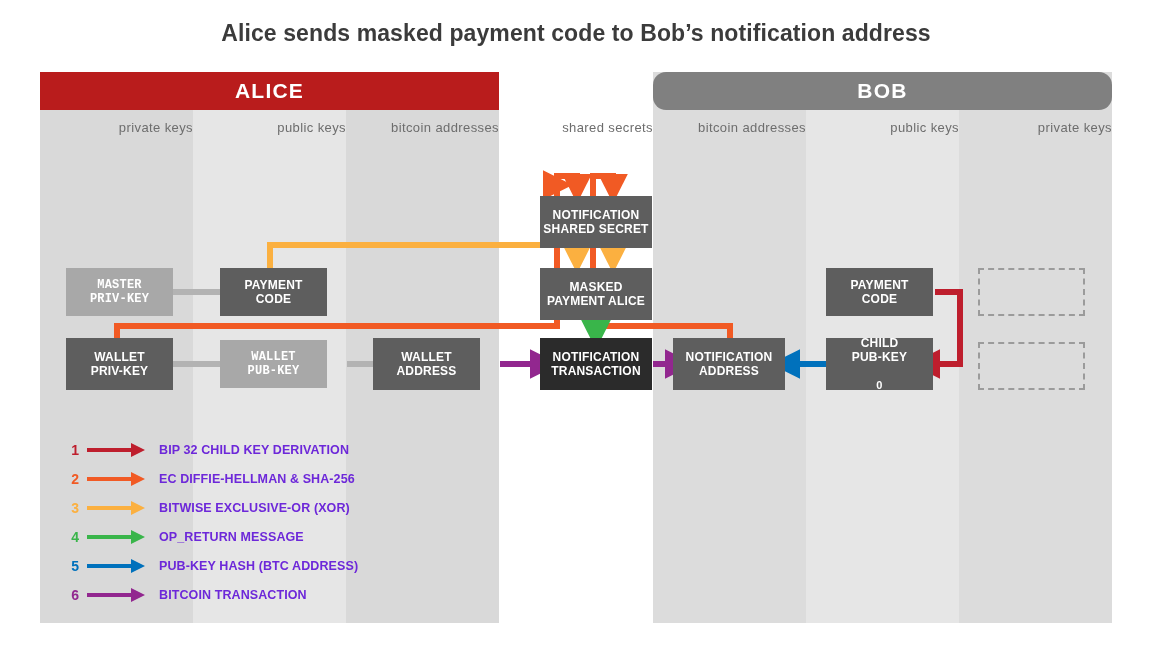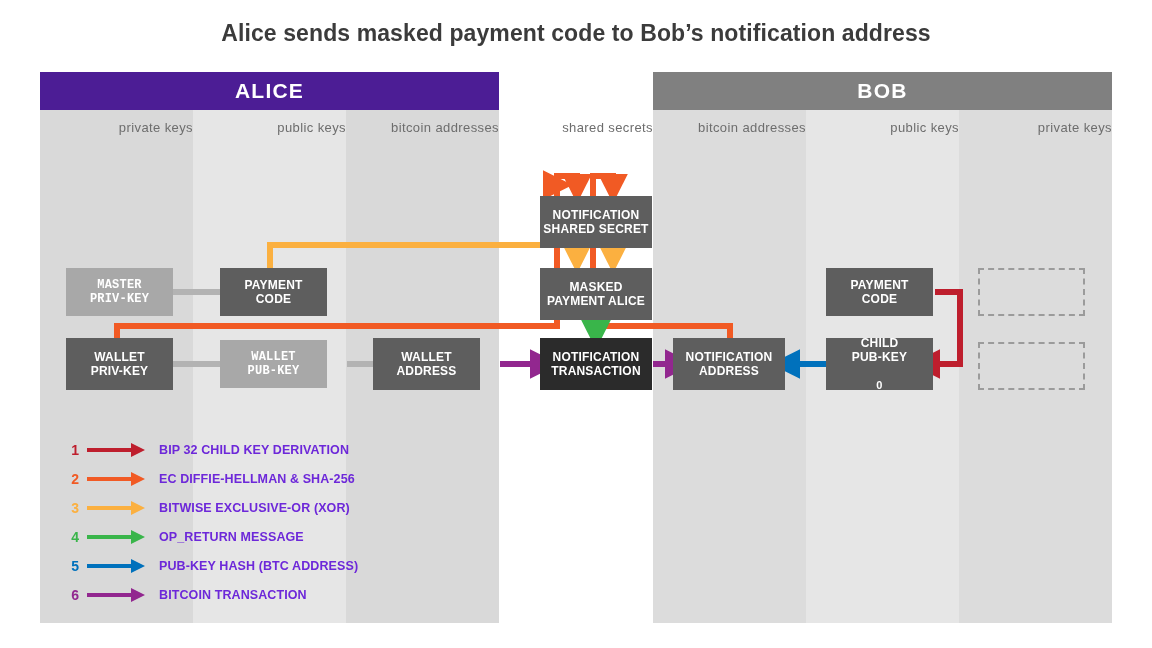--- a/index.html
+++ b/index.html
@@ -25,7 +25,7 @@
     position:absolute;top:0;height:38px;line-height:38px;text-align:center;
     color:#ffffff;font-size:21px;font-weight:bold;letter-spacing:1.2px;
   }
-  #party-alice{background:#4c1d95;}
+  #party-alice{background:#b91c1c;}
   #party-bob{background:#808080;}
 
   

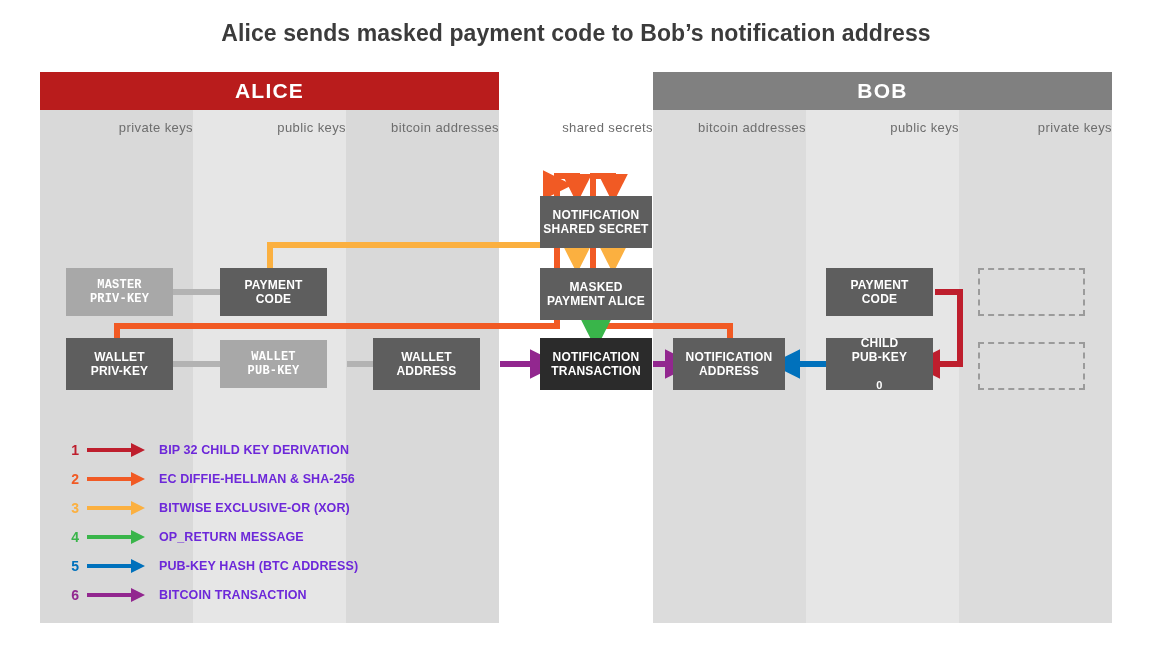--- a/index.html
+++ b/index.html
@@ -82,7 +82,7 @@
     <div class="band" style="left:919px;width:153px;background:#dcdcdc;"></div>
 
     <div class="party" id="party-alice" style="left:0px;width:459px;">ALICE</div>
-    <div class="party" id="party-bob" style="left:613px;width:459px;">BOB</div>
+    <div class="party" id="party-bob" style="left:613px;width:459px;border-radius:13px;">BOB</div>
 
     <div class="colcap" style="left:0px;width:153px;">private keys</div>
     <div class="colcap" style="left:153px;width:153px;">public keys</div>

